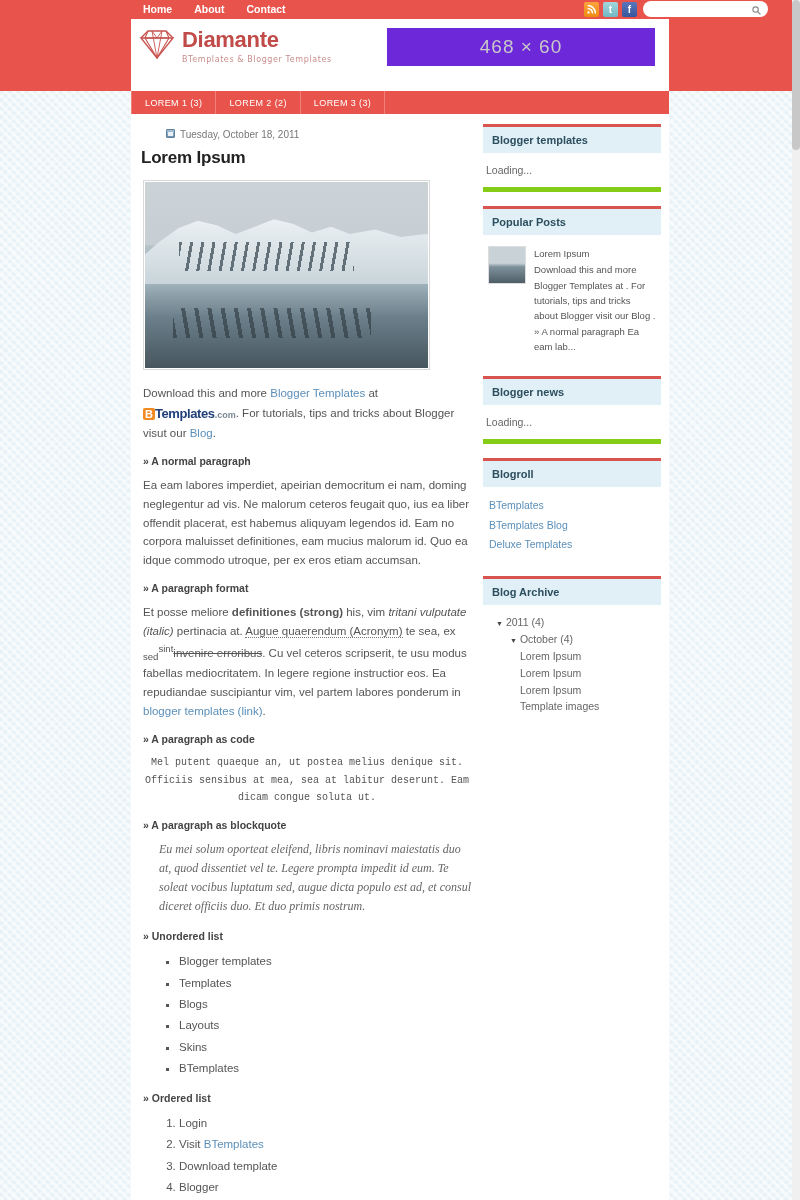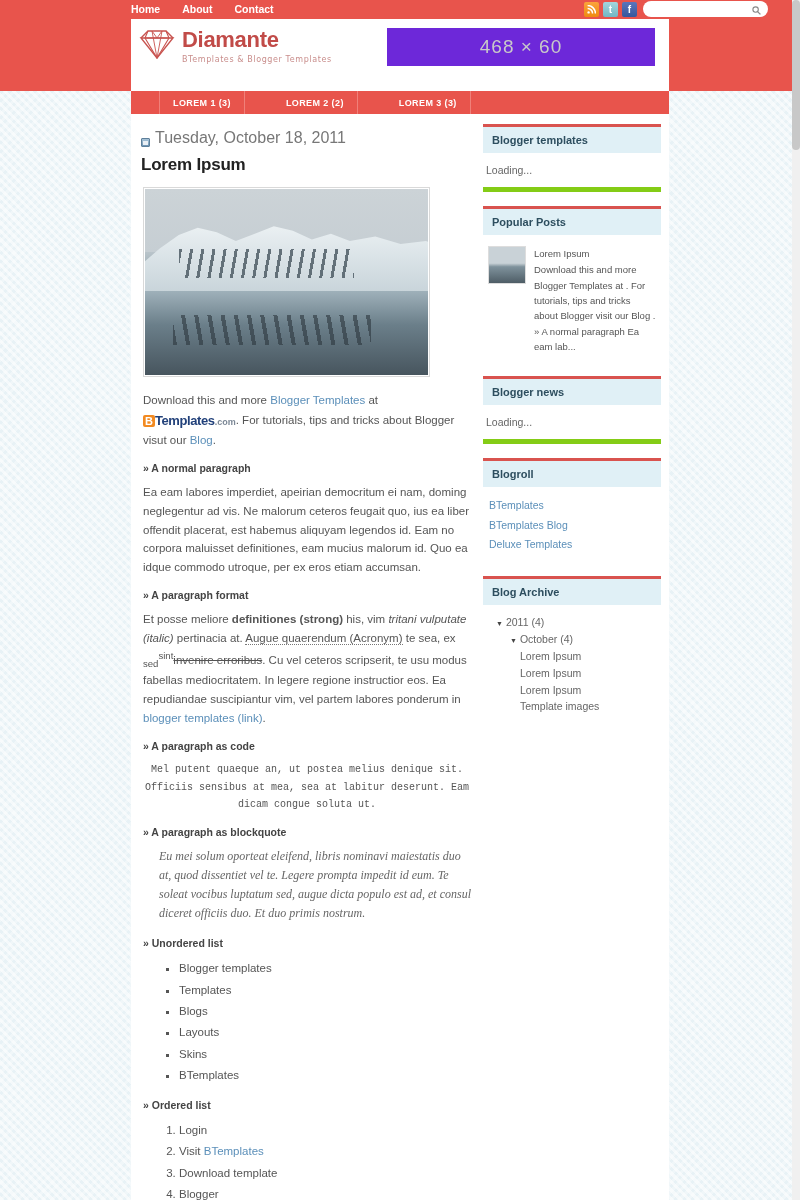--- a/index.html
+++ b/index.html
@@ -18,7 +18,7 @@
   
   .topband { background:#e8544c; height:91px; position:relative; }
   .topbar { height:19px; position:relative; }
-  .topnav { position:absolute; left:131px; top:3px; display:flex; gap:22px; }
+  .topnav { position:absolute; left:143px; top:3px; display:flex; gap:22px; }
   .topnav a { color:#fff; font-size:10.5px; font-weight:bold; }
   .social { position:absolute; right:163px; top:2px; display:flex; gap:4px; }
   .sico { width:15px; height:15px; border-radius:2px; display:flex;

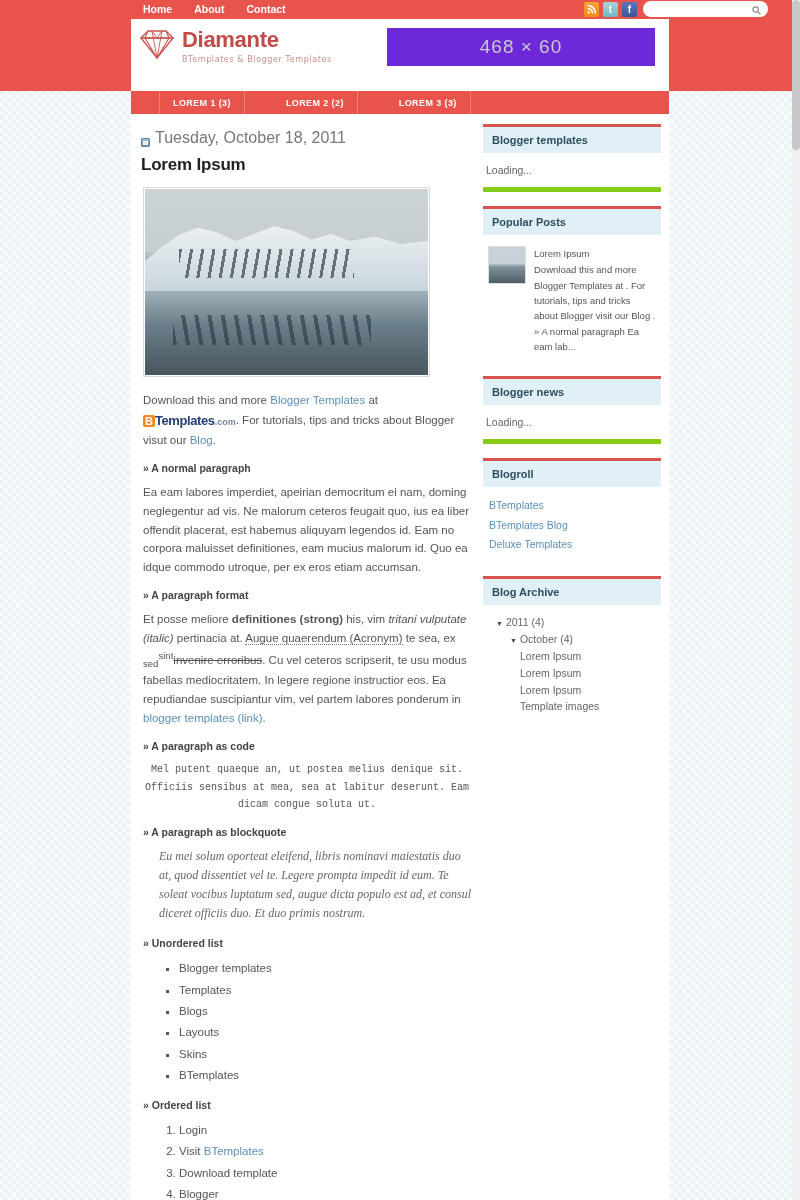--- a/index.html
+++ b/index.html
@@ -48,9 +48,9 @@
   
   .mainnav { width:538px; margin:0 auto; background:#e8544c; height:23px;
              display:flex; position:relative; }
-  .mainnav .mi { color:#fff; font-size:9px; font-weight:bold; letter-spacing:.4px;
+  .mainnav .mi { color:#fff; font-size:9px; font-weight:normal; letter-spacing:.4px;
                  padding:0 13px; display:flex; align-items:center;
-                 border-right:1px solid #f08079;margin-left:28px; }
+                 border-right:1px solid #f08079; }
   .mainnav .mi:first-child { border-left:1px solid #f08079; }
 
   

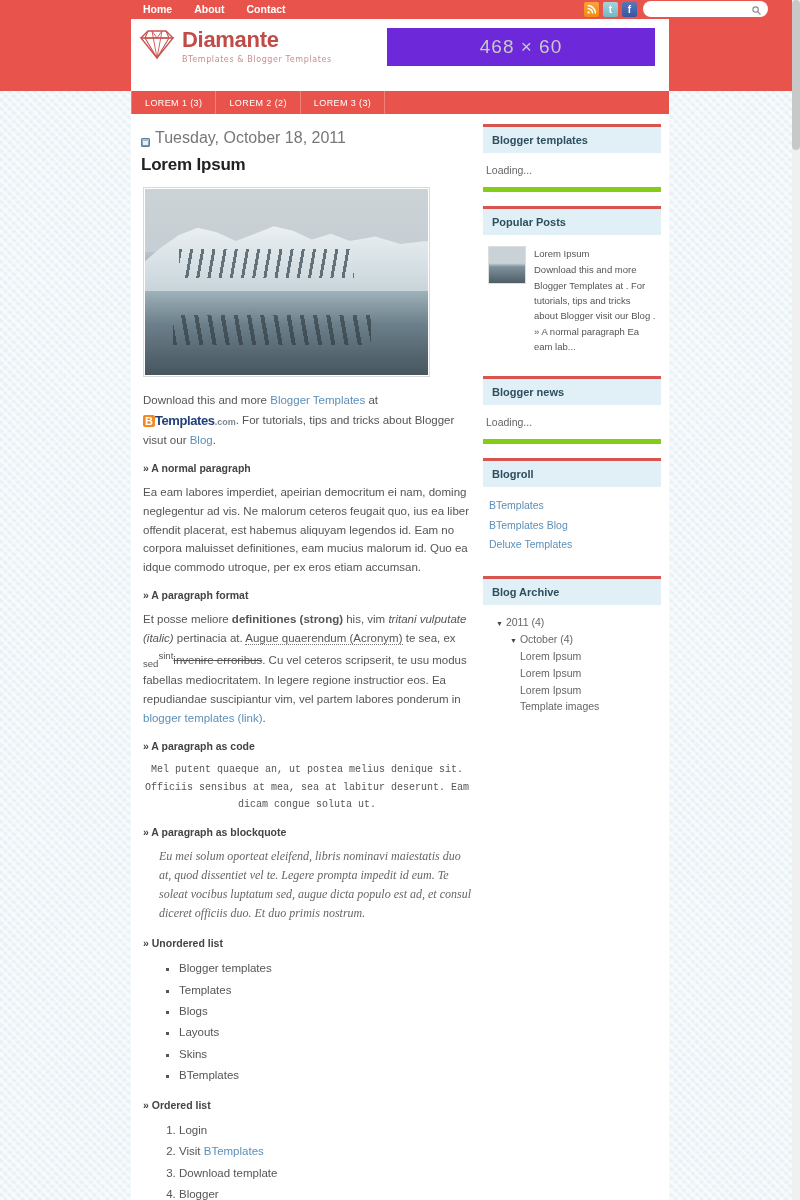--- a/index.html
+++ b/index.html
@@ -59,8 +59,8 @@
   .content { width:348px; padding:5px 8px 0 10px; }
   .sidebar { width:190px; padding:0 8px 0 4px; }
 
-  .datehead { display:flex; align-items:flex-end; gap:5px; font-size:16px; color:#777;
-              margin-bottom:8px; }
+  .datehead { display:flex; align-items:flex-start; gap:5px; font-size:10px; color:#777;
+              margin-bottom:8px;margin-left:25px; }
   .calicon { width:9px; height:9px; background:linear-gradient(#a8c4d8,#6d93b3);
              border:1px solid #5d7f9a; border-radius:1px; position:relative; }
   .calicon:after { content:""; position:absolute; left:1px; top:2px; right:1px; bottom:1px;

